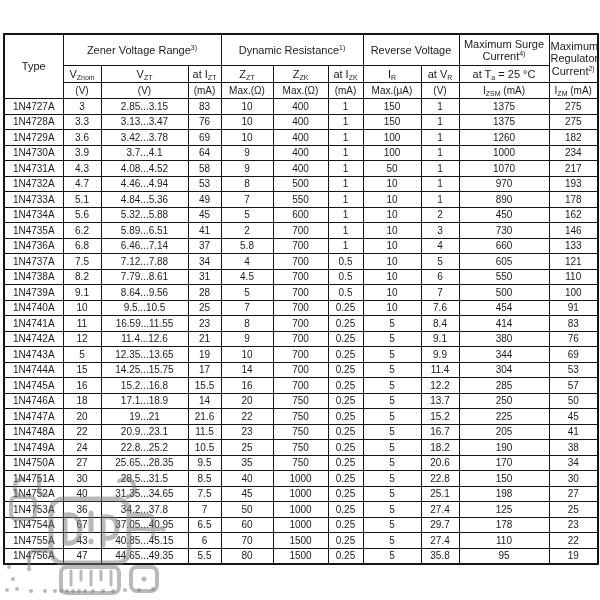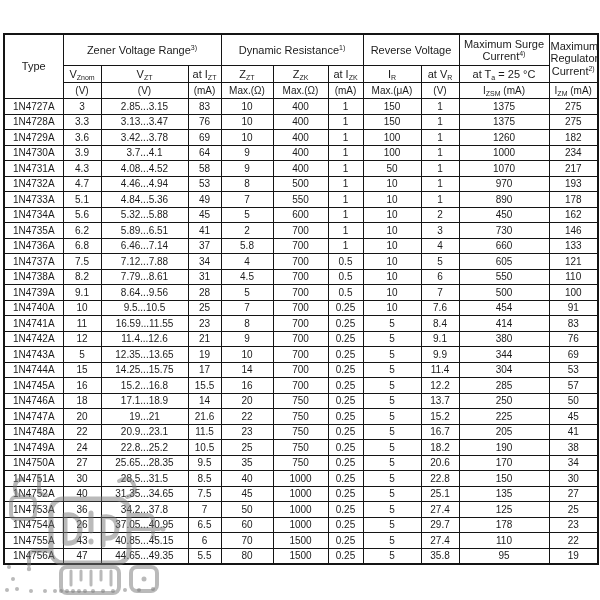--- a/index.html
+++ b/index.html
@@ -427,7 +427,7 @@
           <td>0.25</td>
           <td>5</td>
           <td>25.1</td>
-          <td>135</td>
+          <td>198</td>
           <td>27</td>
         </tr>
         <tr>

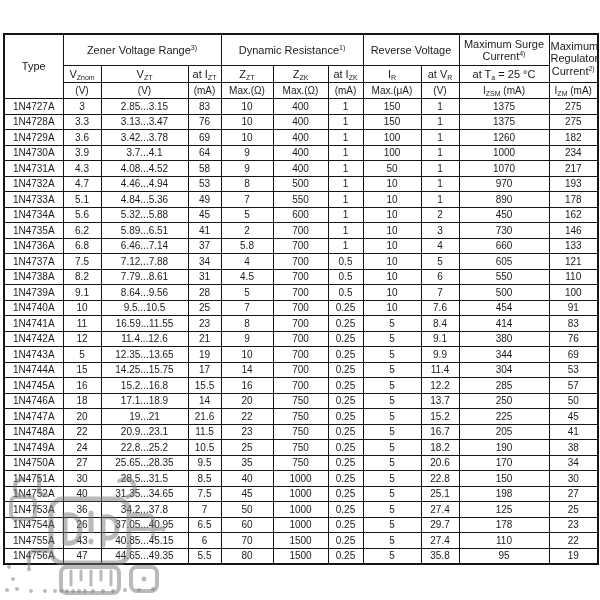--- a/index.html
+++ b/index.html
@@ -445,7 +445,7 @@
         </tr>
         <tr>
           <td>1N4754A</td>
-          <td>26</td>
+          <td>67</td>
           <td>37.05...40.95</td>
           <td>6.5</td>
           <td>60</td>

